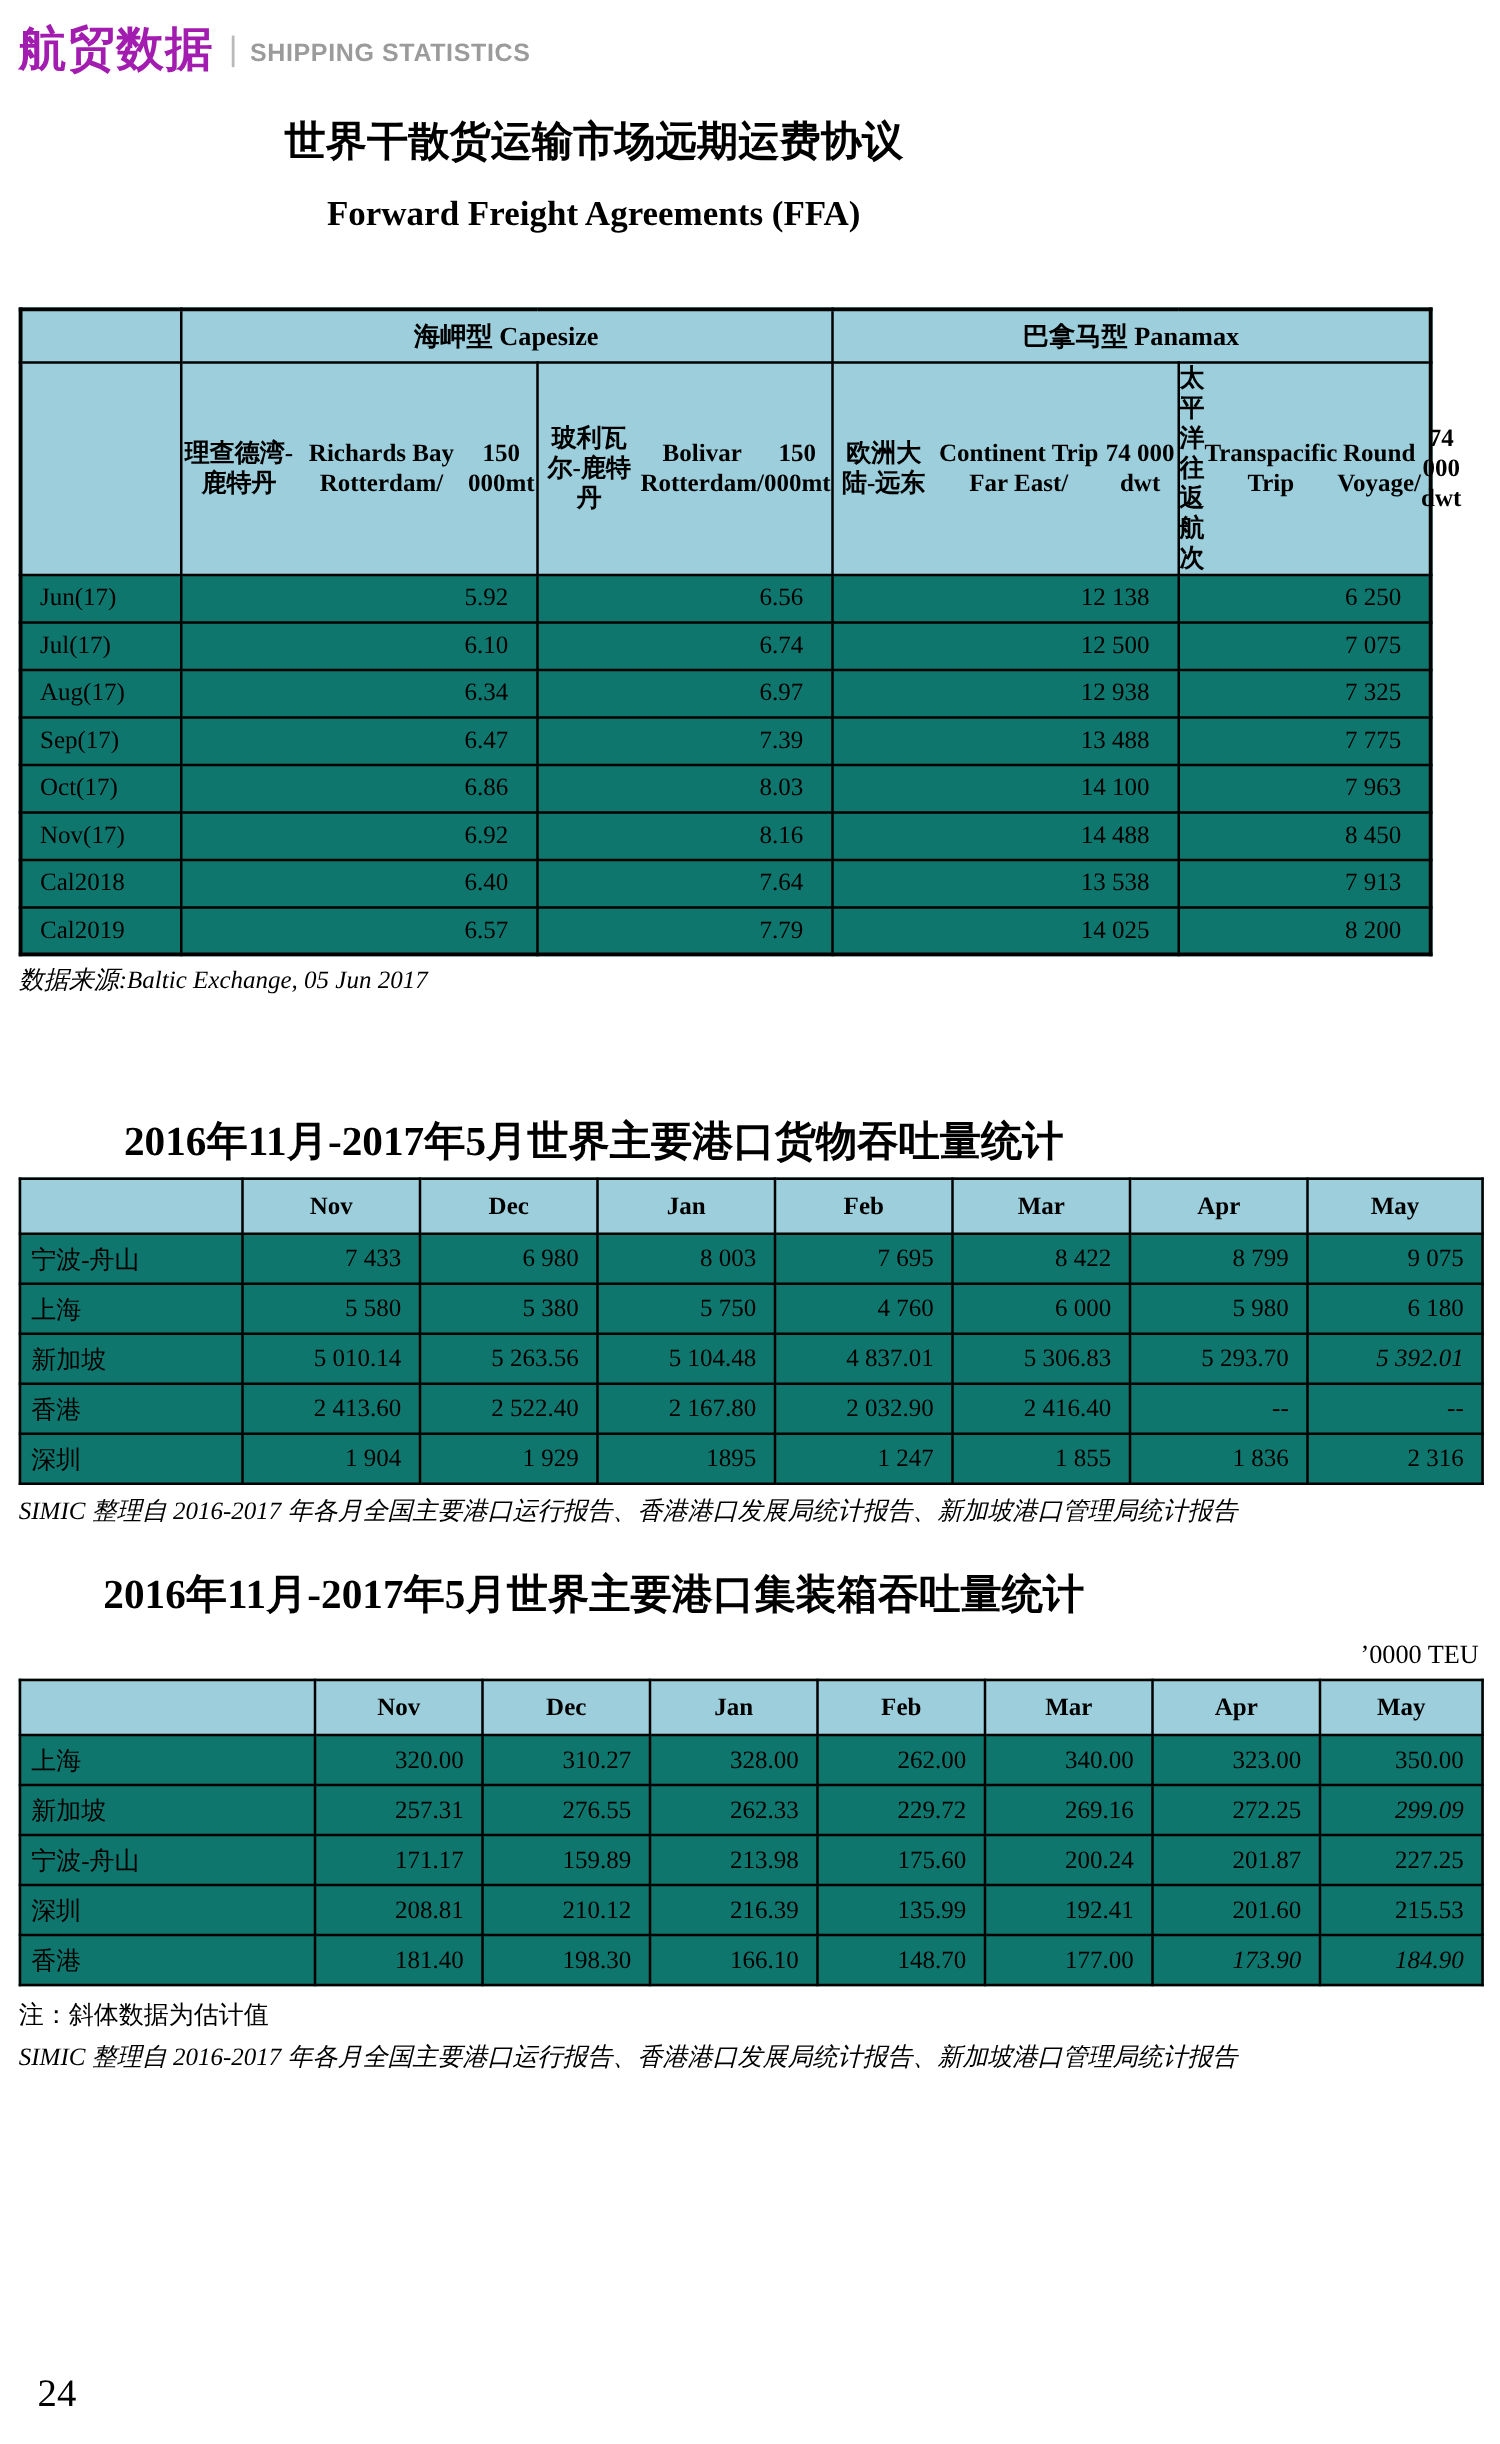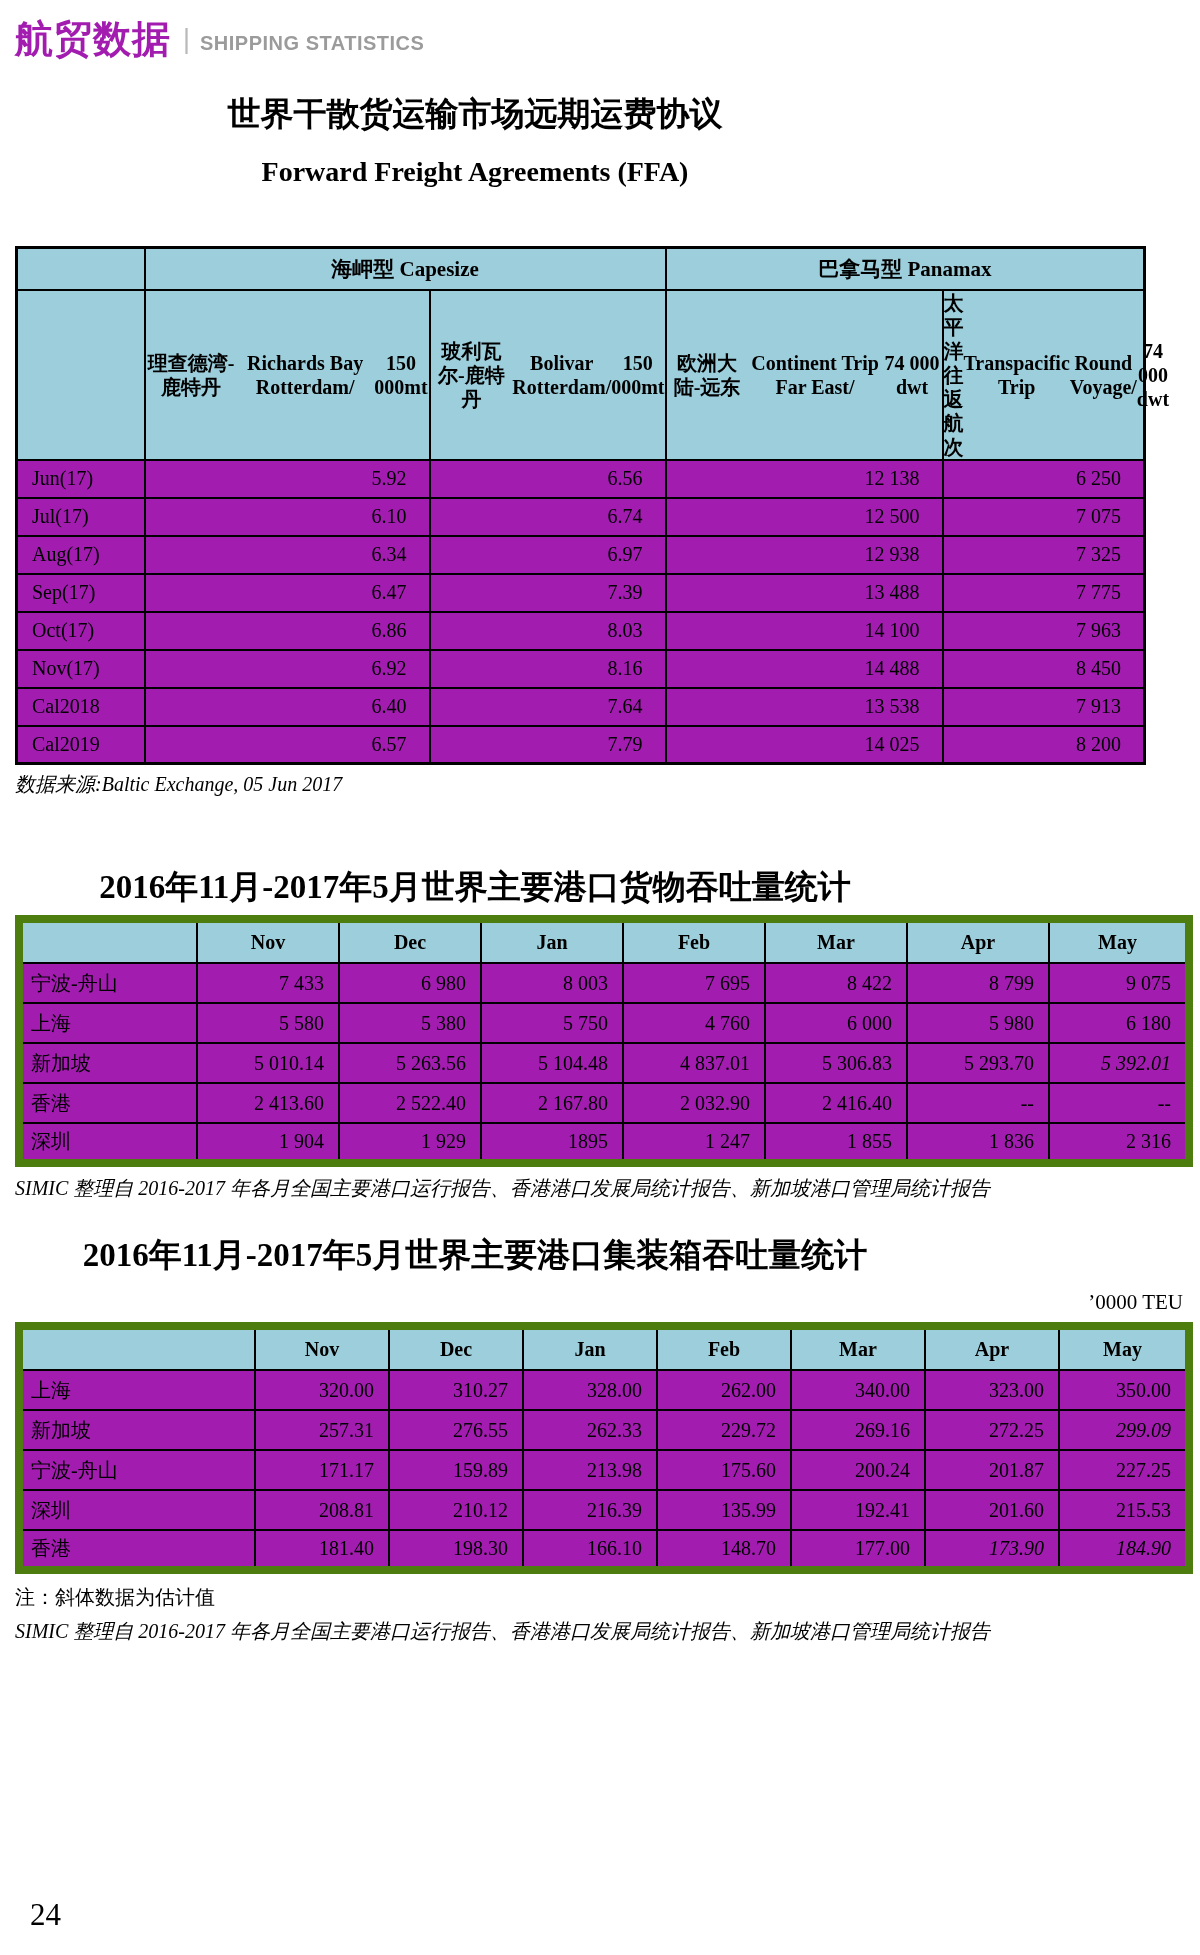--- a/index.html
+++ b/index.html
@@ -27,7 +27,7 @@
   .t3{margin-top:32px}
 
   
-  table{border-collapse:collapse;table-layout:fixed;background:#a21caf}
+  table{border-collapse:collapse;table-layout:fixed;background:#0f766e}
   th,td{border:2px solid #000;font-weight:normal}
   thead th{background:#9CCEDB}
   .num{text-align:right;font-size:20px}

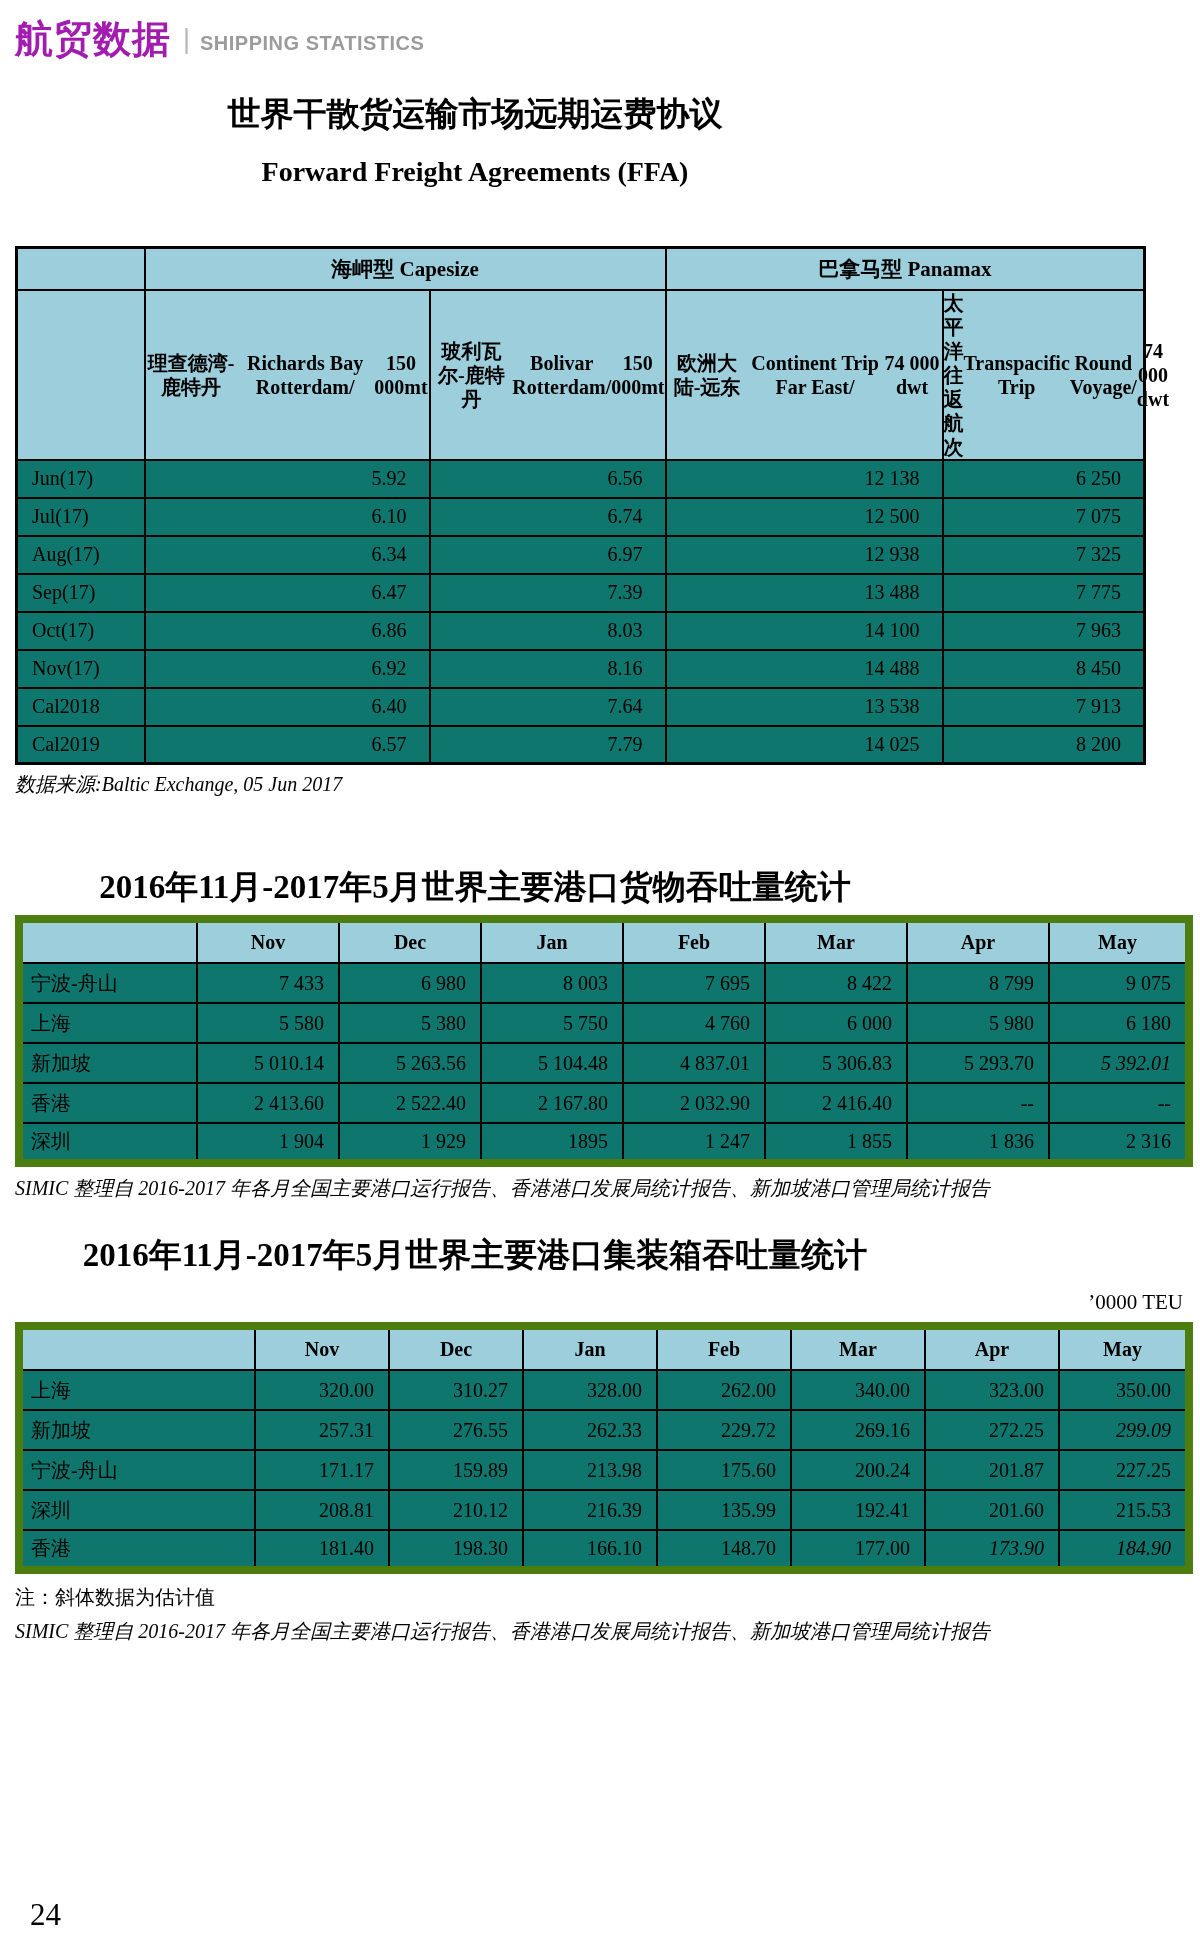--- a/index.html
+++ b/index.html
@@ -23,7 +23,7 @@
   .ffa-title-cn{margin-top:30px;font-size:33px;font-weight:bold;line-height:40px}
   .ffa-title-en{margin-top:20px;font-size:28px;font-weight:bold;line-height:36px}
   .section-title{font-size:33px;font-weight:bold;line-height:44px}
-  .t2{margin-top:68px}
+  .t2{margin-top:95px}
   .t3{margin-top:32px}
 
   

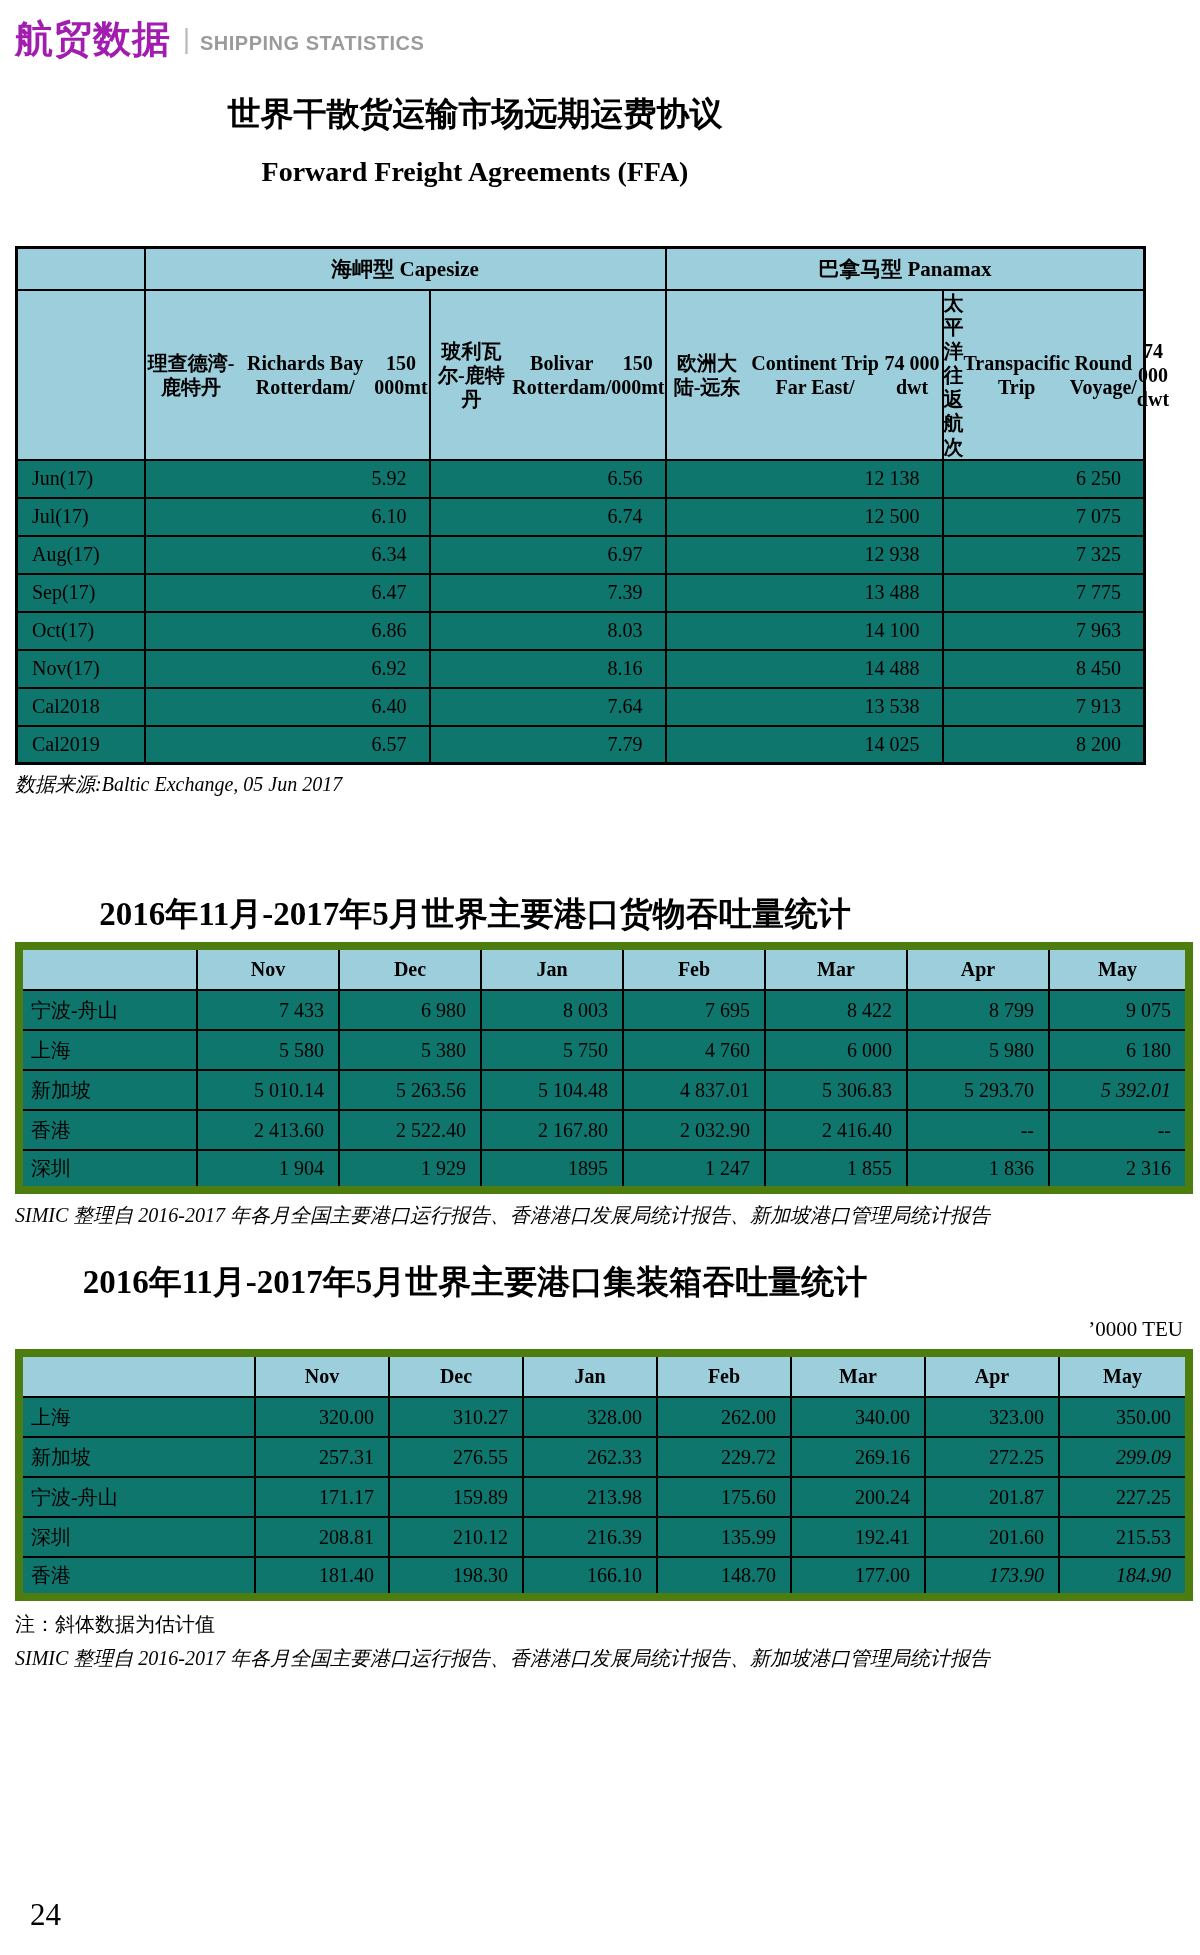--- a/index.html
+++ b/index.html
@@ -45,7 +45,7 @@
   .ffa-table .num{padding-right:22px}
 
   
-  .port-table{width:1170px;border:8px solid #4d7c0f}
+  .port-table{width:1170px;border:2px solid #4d7c0f}
   .port-table thead tr{height:44px}
   .port-table thead th{font-size:20px;font-weight:bold;text-align:center}
   .port-table tbody tr{height:40px}

